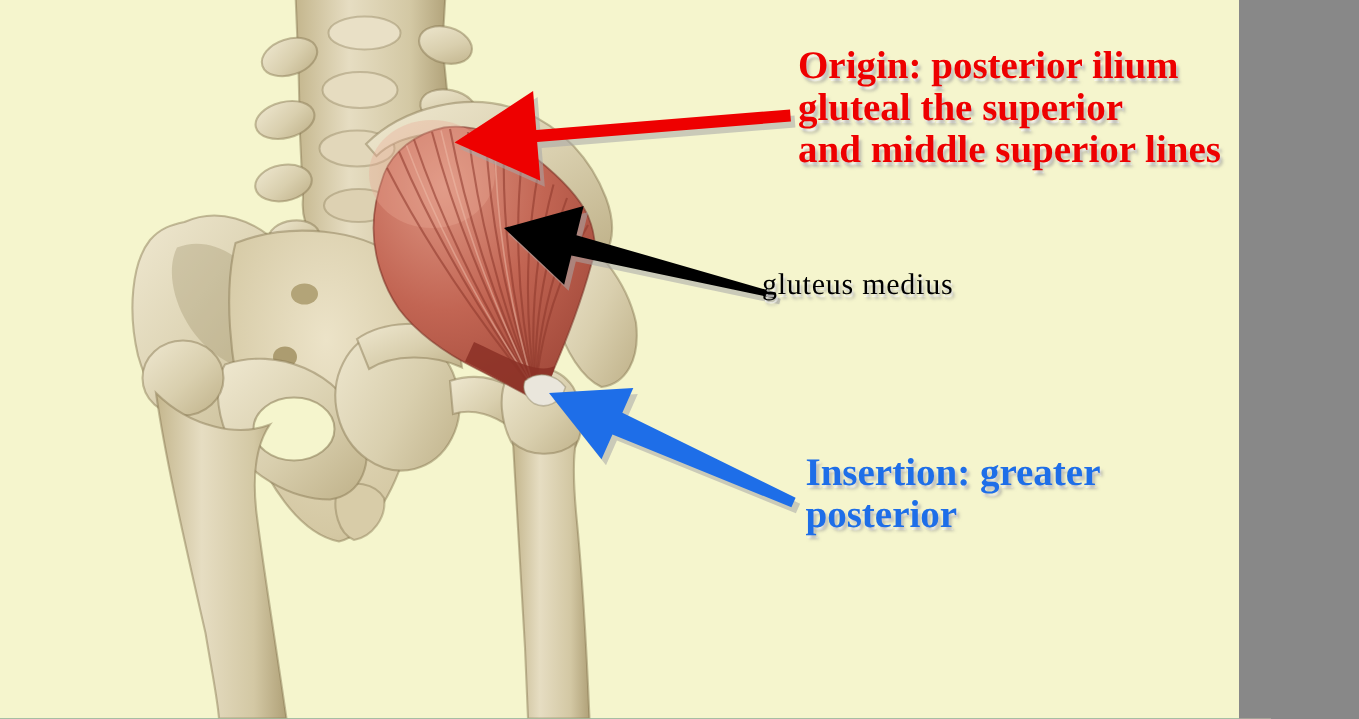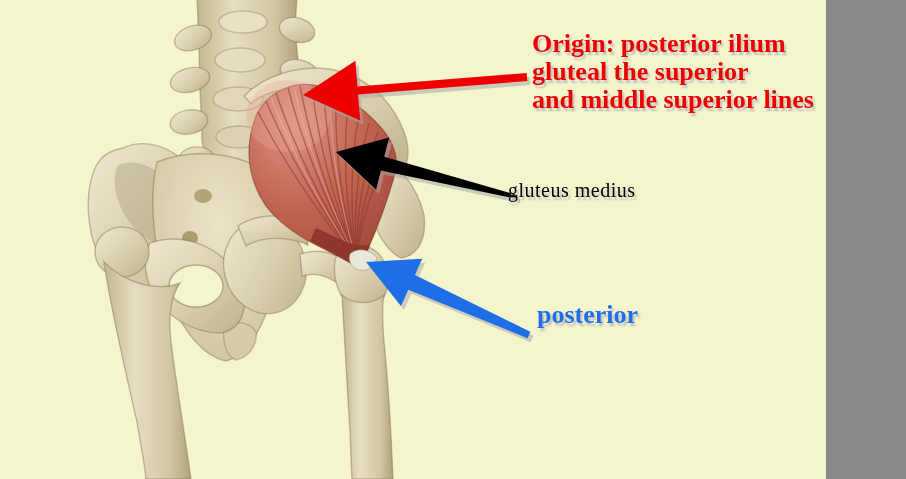--- a/index.html
+++ b/index.html
@@ -170,6 +170,7 @@
   </div>
 
   <div class="label" id="insertion-label">
+    <span class="line">Insertion: greater</span>
     <span class="line">posterior</span>
   </div>
 

